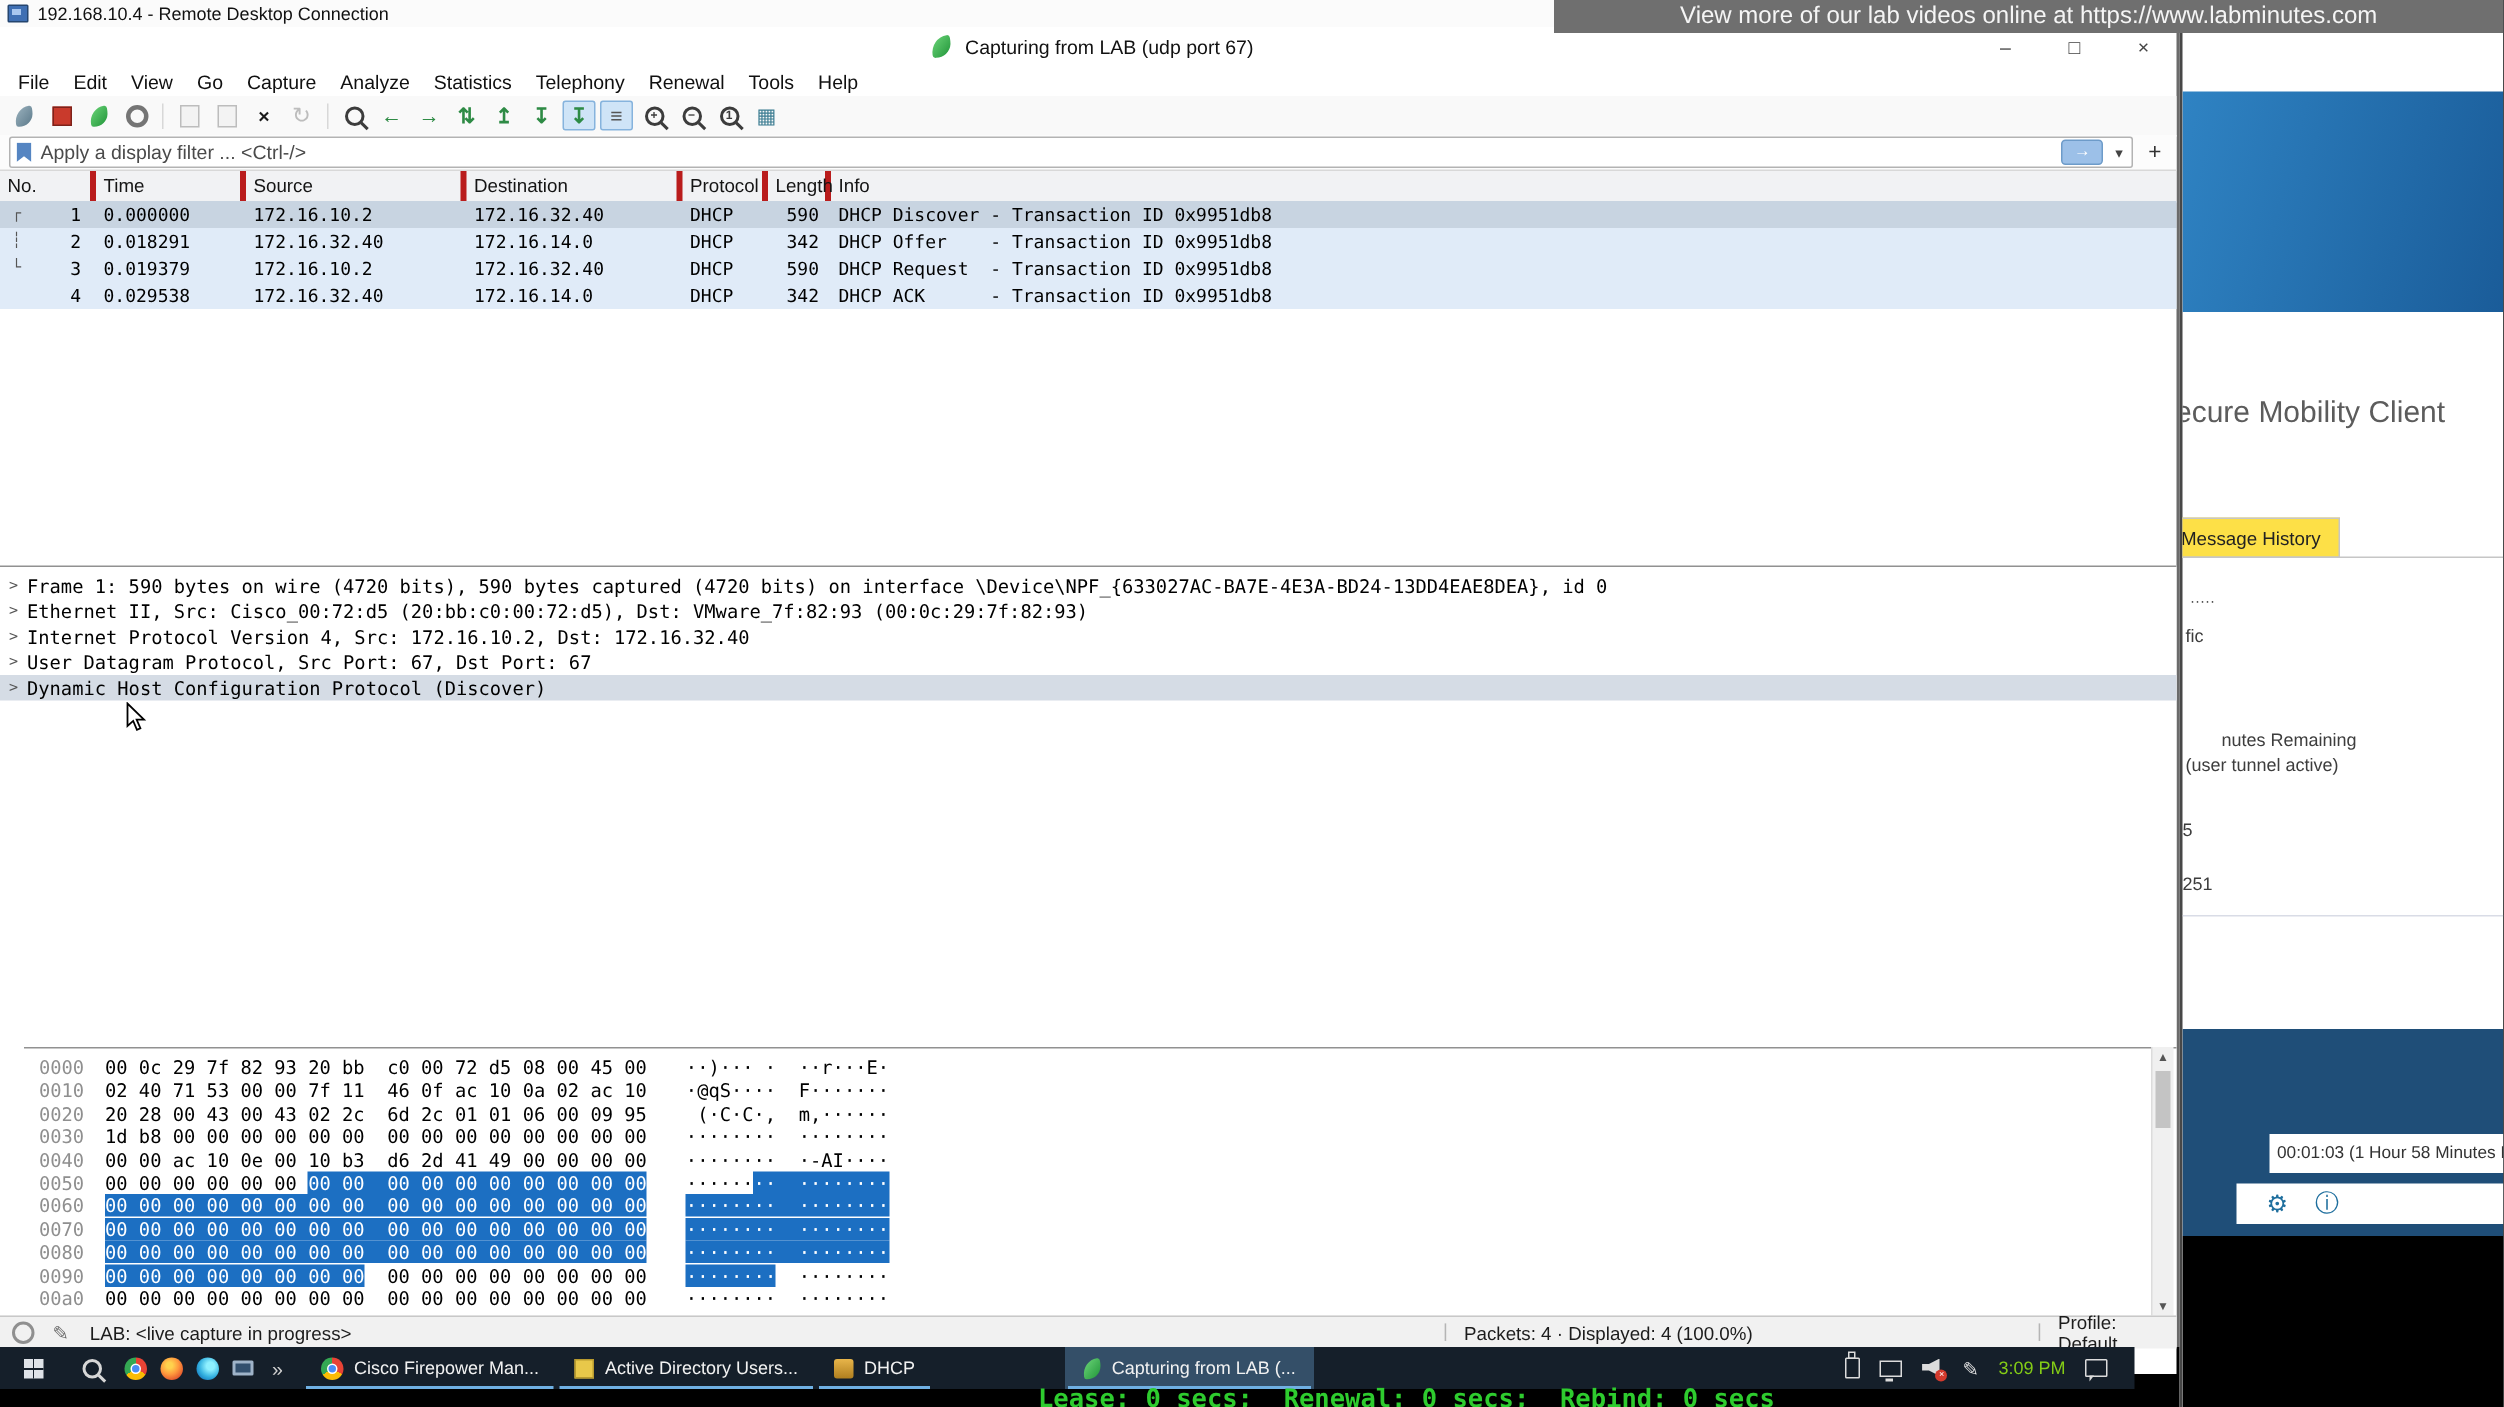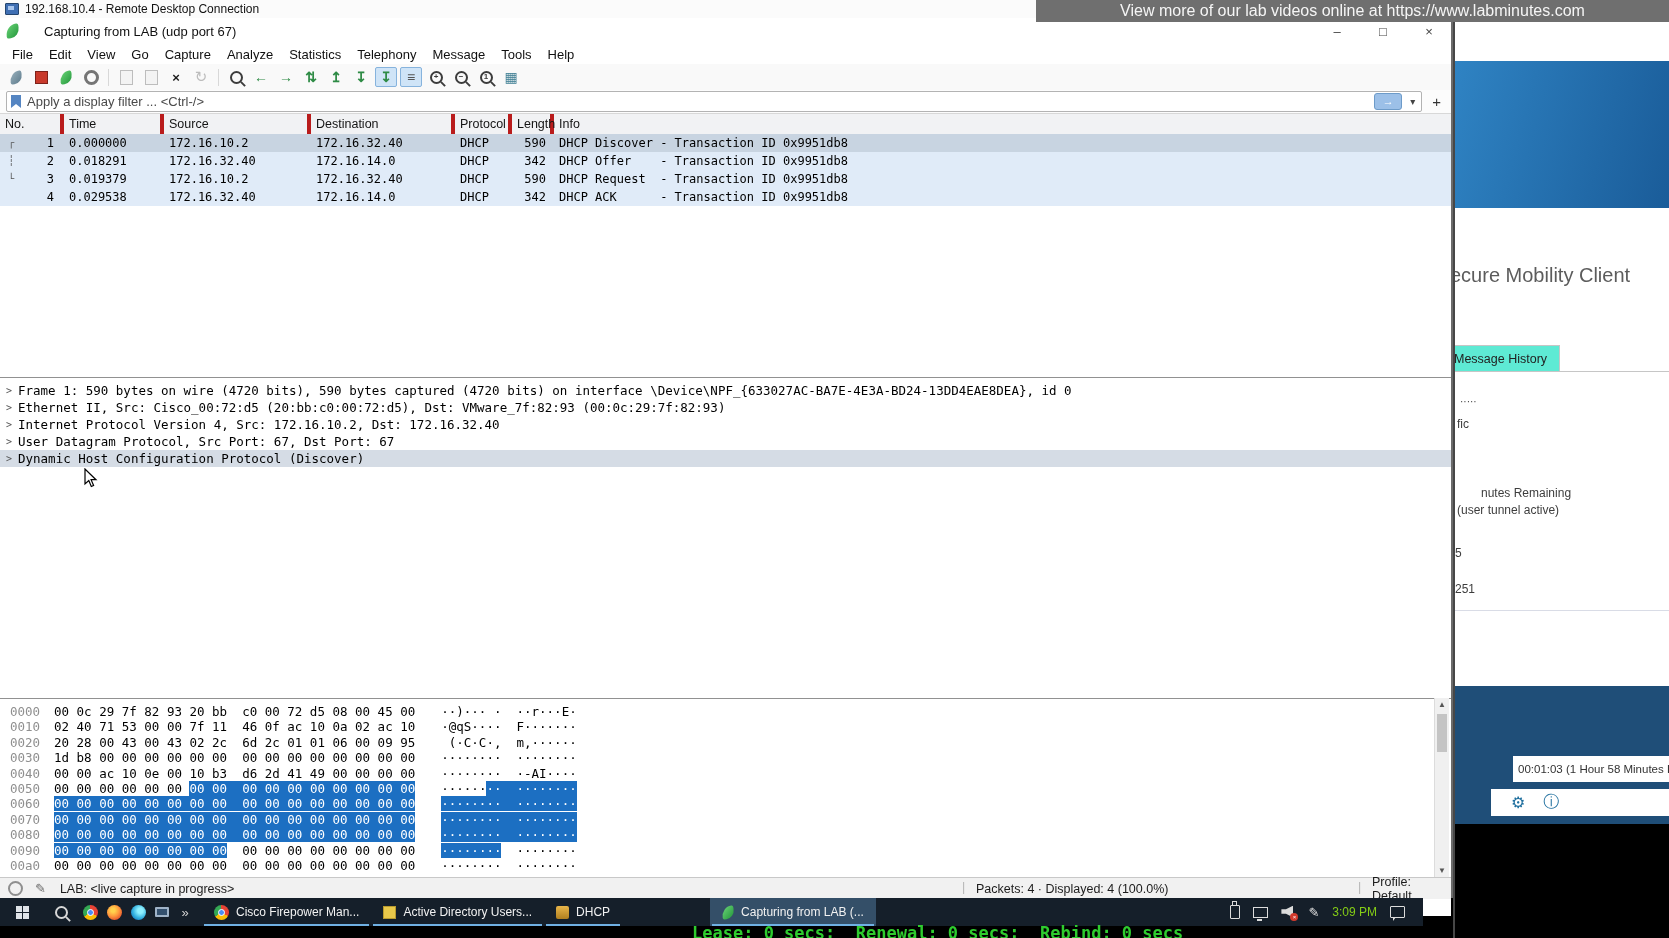--- a/index.html
+++ b/index.html
@@ -18,7 +18,7 @@
   #ws-window{position:absolute;left:0;top:18px;width:1453px;height:880px;background:#fff;
              border-right:2px solid #6b6b6b;box-sizing:border-box;}
   #ws-titlebar{position:absolute;left:0;top:0;right:0;height:26px;display:flex;align-items:center;
-               gap:25px;padding-left:6px;font-size:13px;color:#111;}
+               gap:9px;padding-left:6px;font-size:13px;color:#111;justify-content:center;}
   .fin{width:13px;height:14px;background:linear-gradient(135deg,#6fd87b,#1f9338);
        border-radius:85% 15% 70% 15%;transform:rotate(-8deg);}
   #win-controls{position:absolute;right:14px;top:0;height:26px;display:flex;align-items:center;

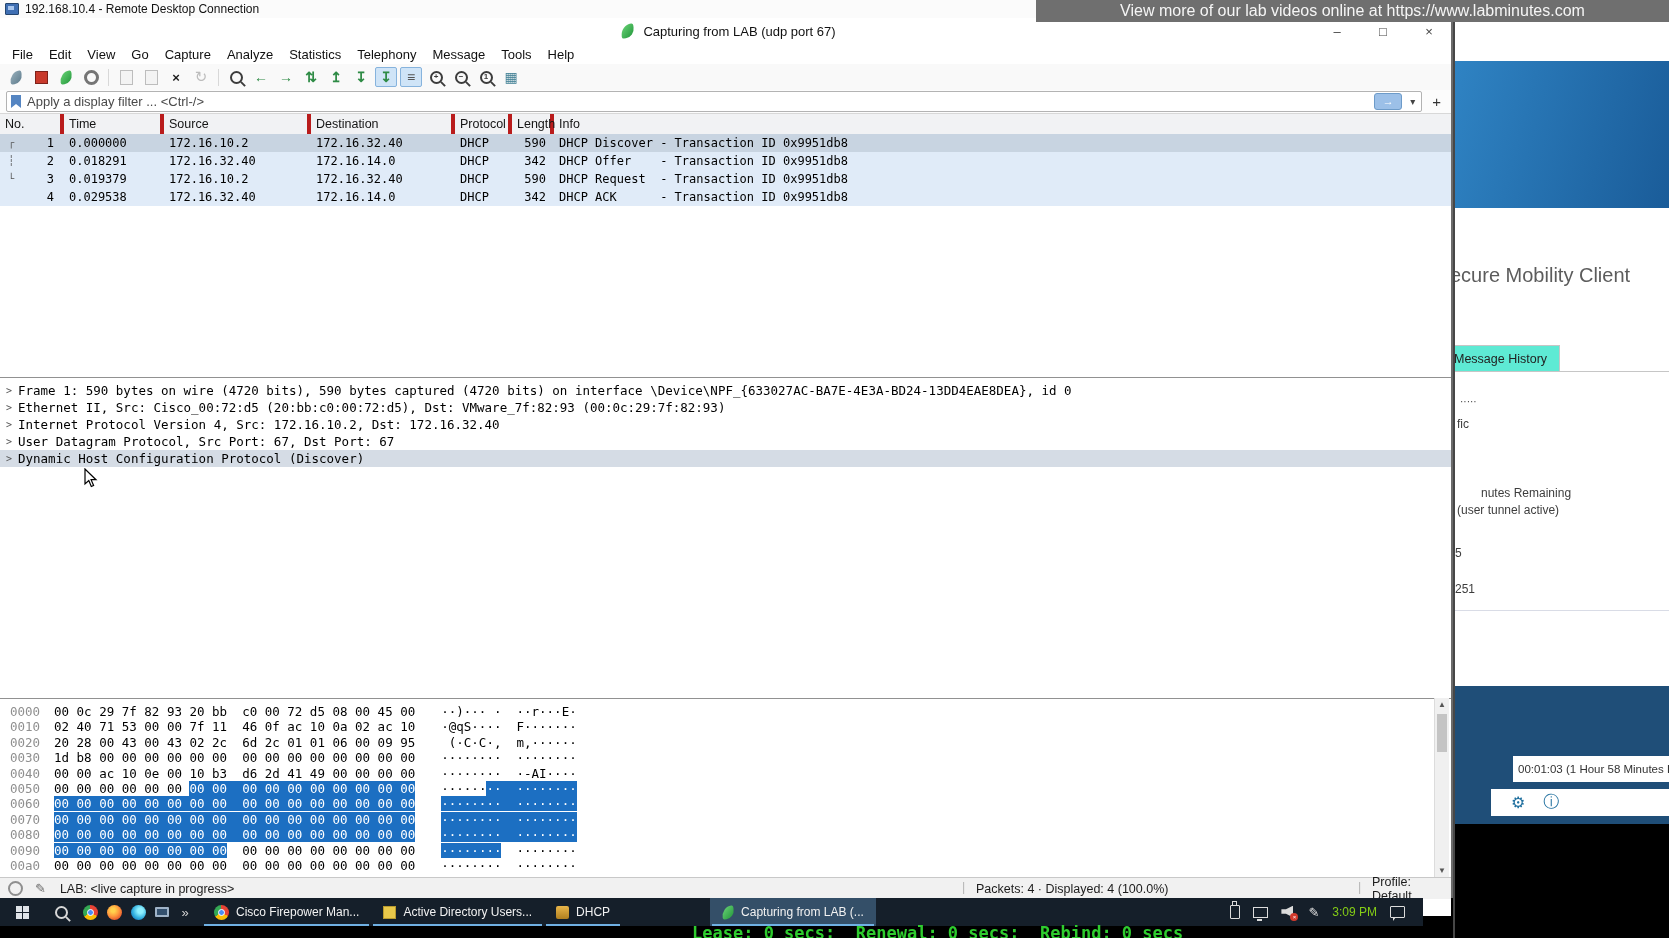--- a/index.html
+++ b/index.html
@@ -223,7 +223,7 @@
         <span class="menu-item">Analyze</span>
         <span class="menu-item">Statistics</span>
         <span class="menu-item">Telephony</span>
-        <span class="menu-item">Message</span>
+        <span class="menu-item">Renewal</span>
         <span class="menu-item">Tools</span>
         <span class="menu-item">Help</span>
       </div>

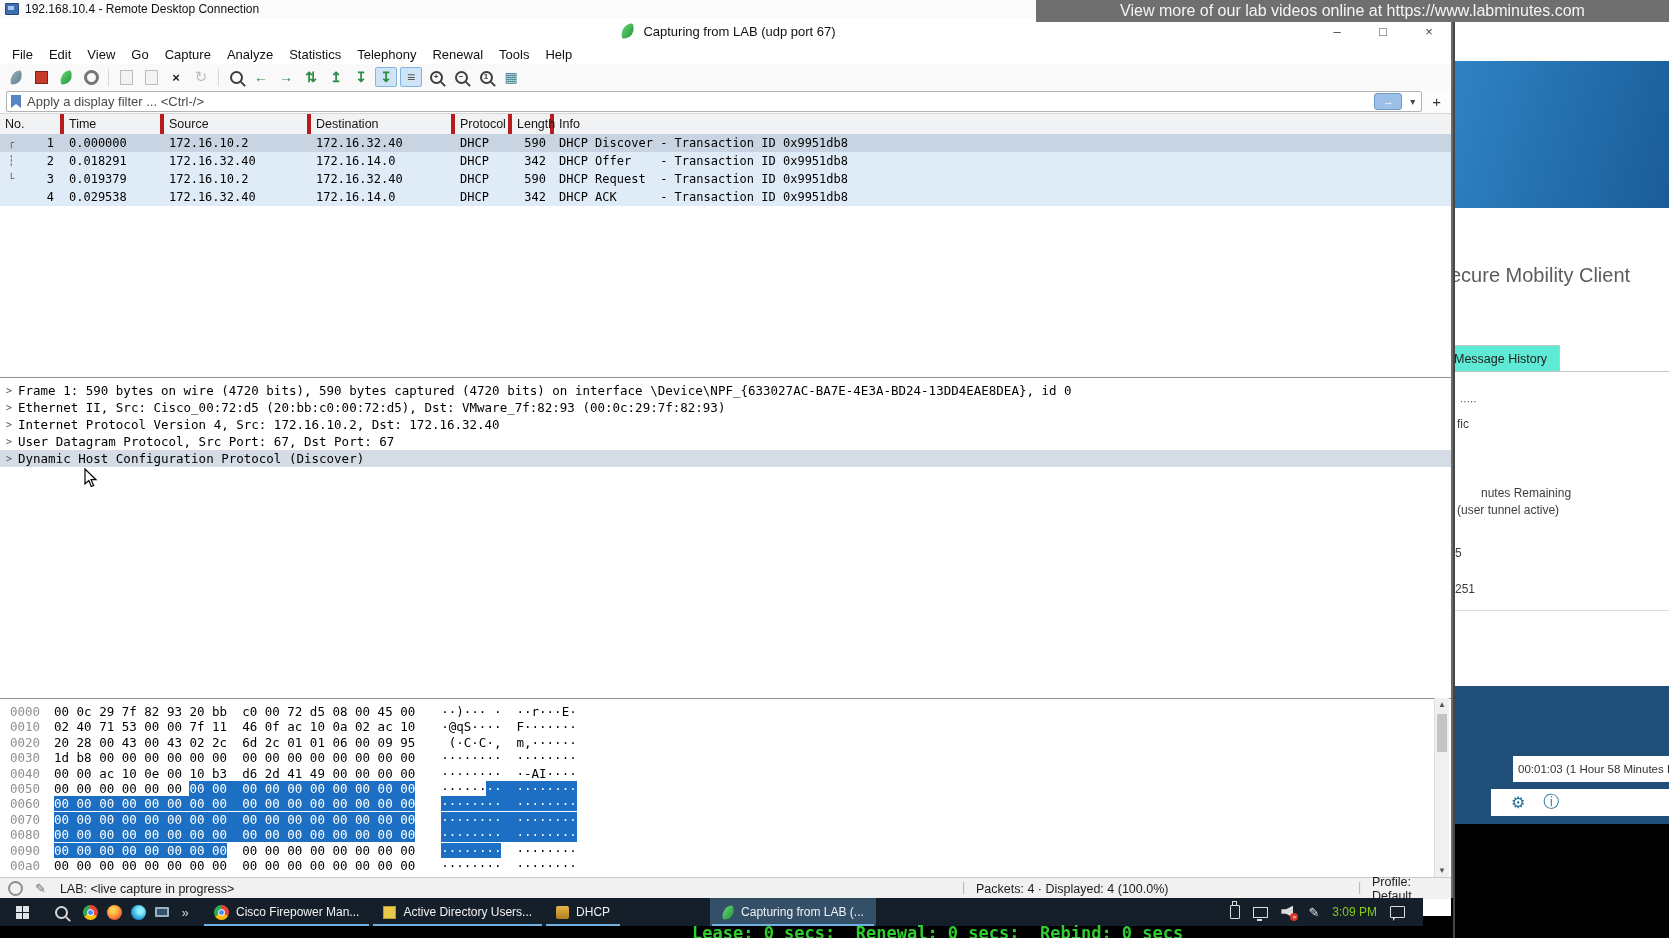--- a/index.html
+++ b/index.html
@@ -114,7 +114,7 @@
            background:linear-gradient(105deg,#2f83c3,#1a5c99);}
   #ac-title{position:absolute;left:-5px;top:246px;font-size:20px;color:#5c5c5c;white-space:nowrap;}
   #ac-tab{position:absolute;left:-14px;top:327px;height:27px;padding:0 12px;display:flex;
-          align-items:center;background:#5eead4;border:1px solid #c6c6c6;font-size:12.5px;
+          align-items:center;background:#fde047;border:1px solid #c6c6c6;font-size:12.5px;
           color:#222;white-space:nowrap;box-sizing:border-box;}
   #ac-divider{position:absolute;left:0;top:353px;width:100%;height:1px;background:#c6c6c6;}
   .ac-frag{position:absolute;font-size:12px;color:#3d3d3d;white-space:nowrap;}

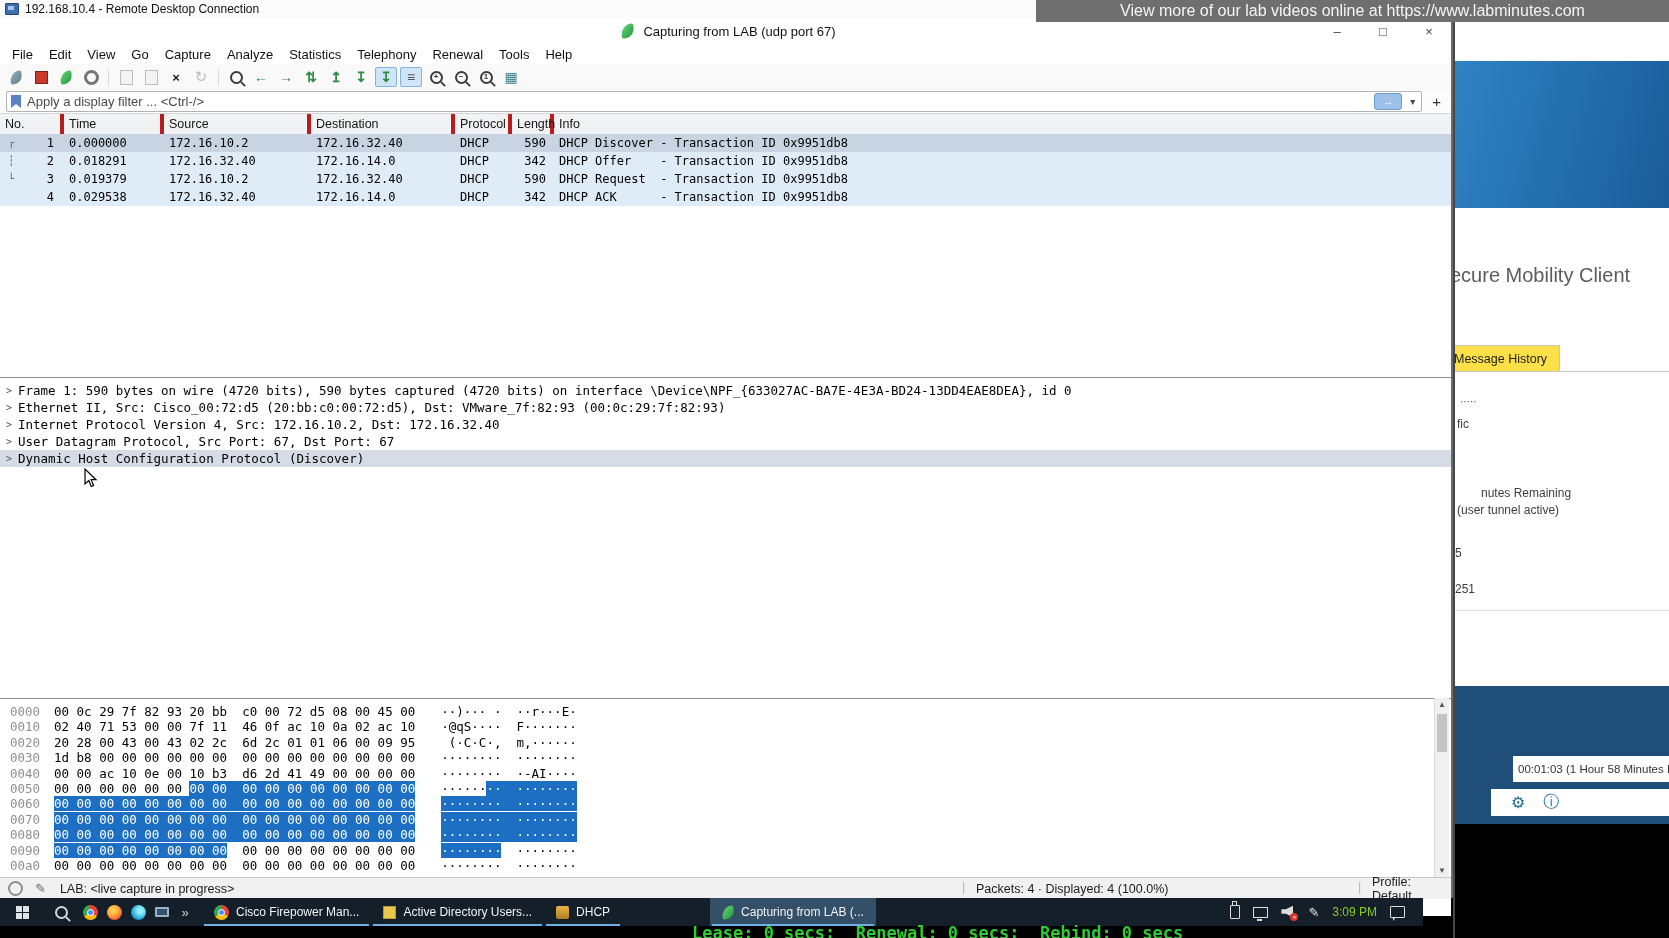--- a/index.html
+++ b/index.html
@@ -85,7 +85,7 @@
   .det-row.sel{background:#d5dce5;}
   .chev{width:18px;text-align:center;font-size:10px;color:#555;}
   
-  #hexpane{position:absolute;left:0;top:680px;right:0;height:218px;border-top:1px solid #919191;
+  #hexpane{position:absolute;left:16px;top:680px;right:0;height:218px;border-top:1px solid #919191;
            background:#fff;padding:5px 0 0 10px;box-sizing:border-box;overflow:hidden;}
   .hex-row{display:flex;height:15.4px;line-height:15.4px;font-family:"DejaVu Sans Mono",monospace;
            font-size:12.5px;white-space:pre;color:#000;}

